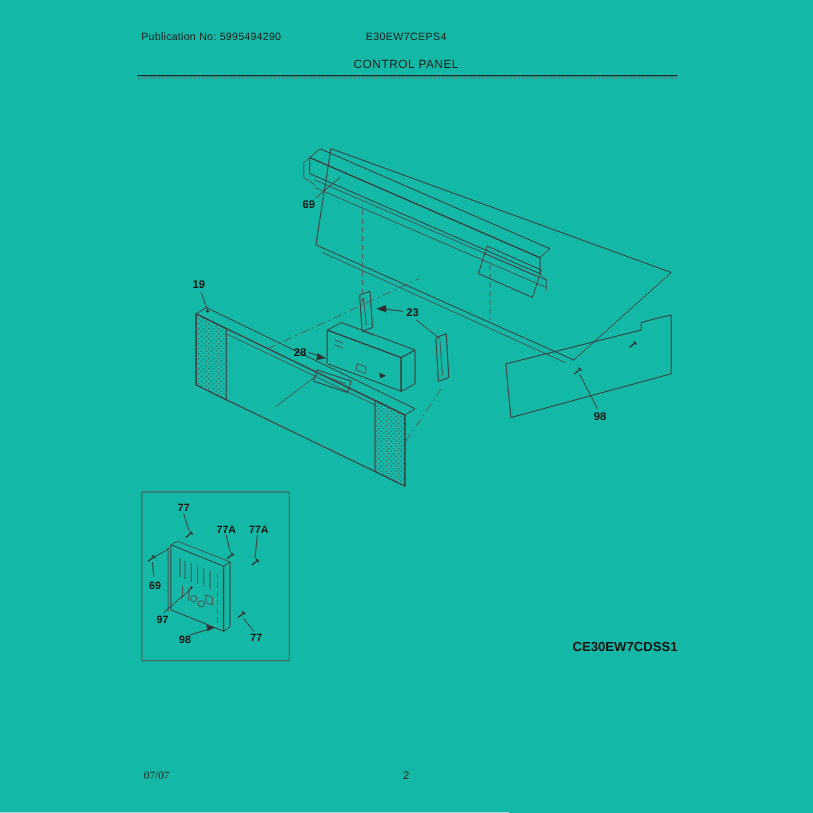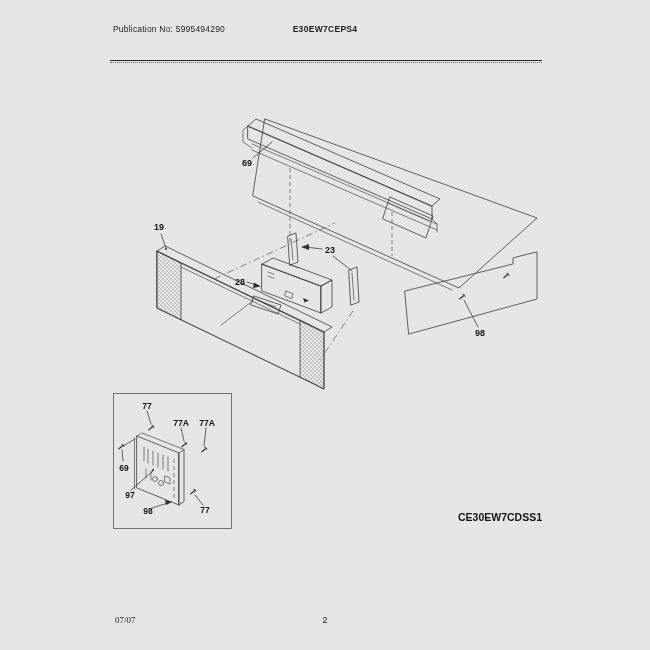--- a/index.html
+++ b/index.html
@@ -3,7 +3,7 @@
 <meta charset="utf-8">
 <style>
   html,body{margin:0;padding:0;background:#ffffff;}
-  .page{position:relative;width:650px;height:650px;background:#e5e5e5;overflow:hidden;
+  .page{position:relative;width:650px;height:650px;background:#14b8a6;overflow:hidden;
         font-family:"Liberation Sans",sans-serif;color:#1c1c1c;}
   .hdr-left{position:absolute;left:113px;top:24px;font-size:8.5px;letter-spacing:.2px;}
   .hdr-center{position:absolute;left:0;right:0;top:24px;text-align:center;font-size:8.5px;letter-spacing:.3px;font-weight:bold;}

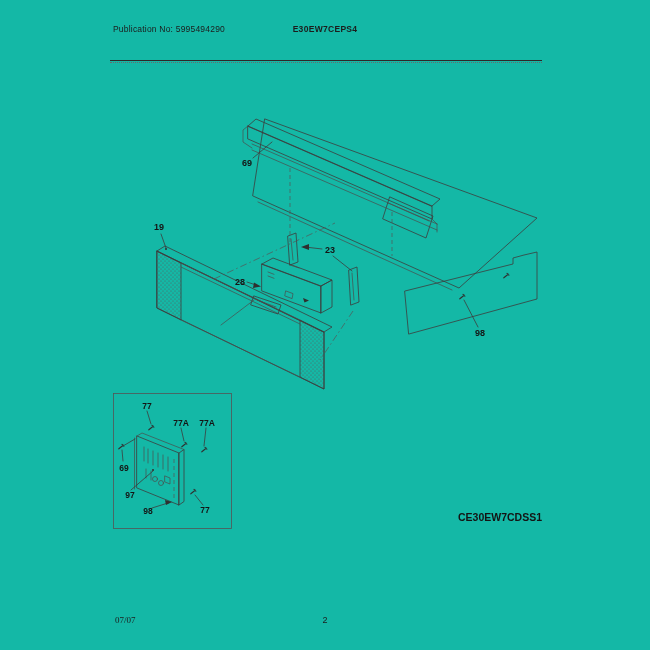--- a/index.html
+++ b/index.html
@@ -6,7 +6,7 @@
   .page{position:relative;width:650px;height:650px;background:#14b8a6;overflow:hidden;
         font-family:"Liberation Sans",sans-serif;color:#1c1c1c;}
   .hdr-left{position:absolute;left:113px;top:24px;font-size:8.5px;letter-spacing:.2px;}
-  .hdr-center{position:absolute;left:0;right:0;top:24px;text-align:center;font-size:8.5px;letter-spacing:.3px;font-weight:bold;}
+  .hdr-center{position:absolute;left:0;right:0;top:24px;text-align:center;font-size:8.5px;letter-spacing:.3px;}
   .hdr-title{position:absolute;left:0;right:0;top:46px;text-align:center;font-size:9.5px;letter-spacing:.4px;}
   .rule-solid{position:absolute;left:110px;top:60px;width:432px;border-top:1.2px solid #2a2a2a;}
   .rule-dotted{position:absolute;left:110px;top:62px;width:432px;border-top:1px dotted #6a6a6a;}

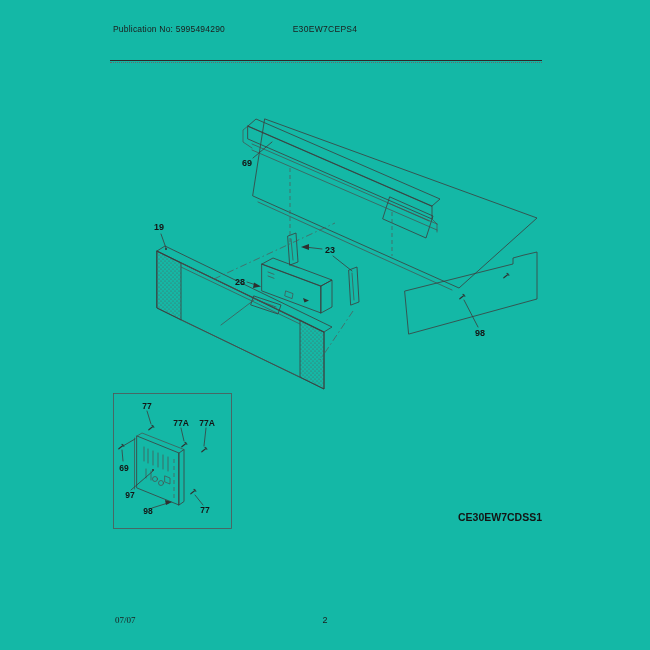--- a/index.html
+++ b/index.html
@@ -31,6 +31,7 @@
 
   <div class="hdr-left">Publication No: 5995494290</div>
   <div class="hdr-center">E30EW7CEPS4</div>
+  <div class="hdr-title">CONTROL PANEL</div>
   <div class="rule-solid"></div>
   <div class="rule-dotted"></div>
 

